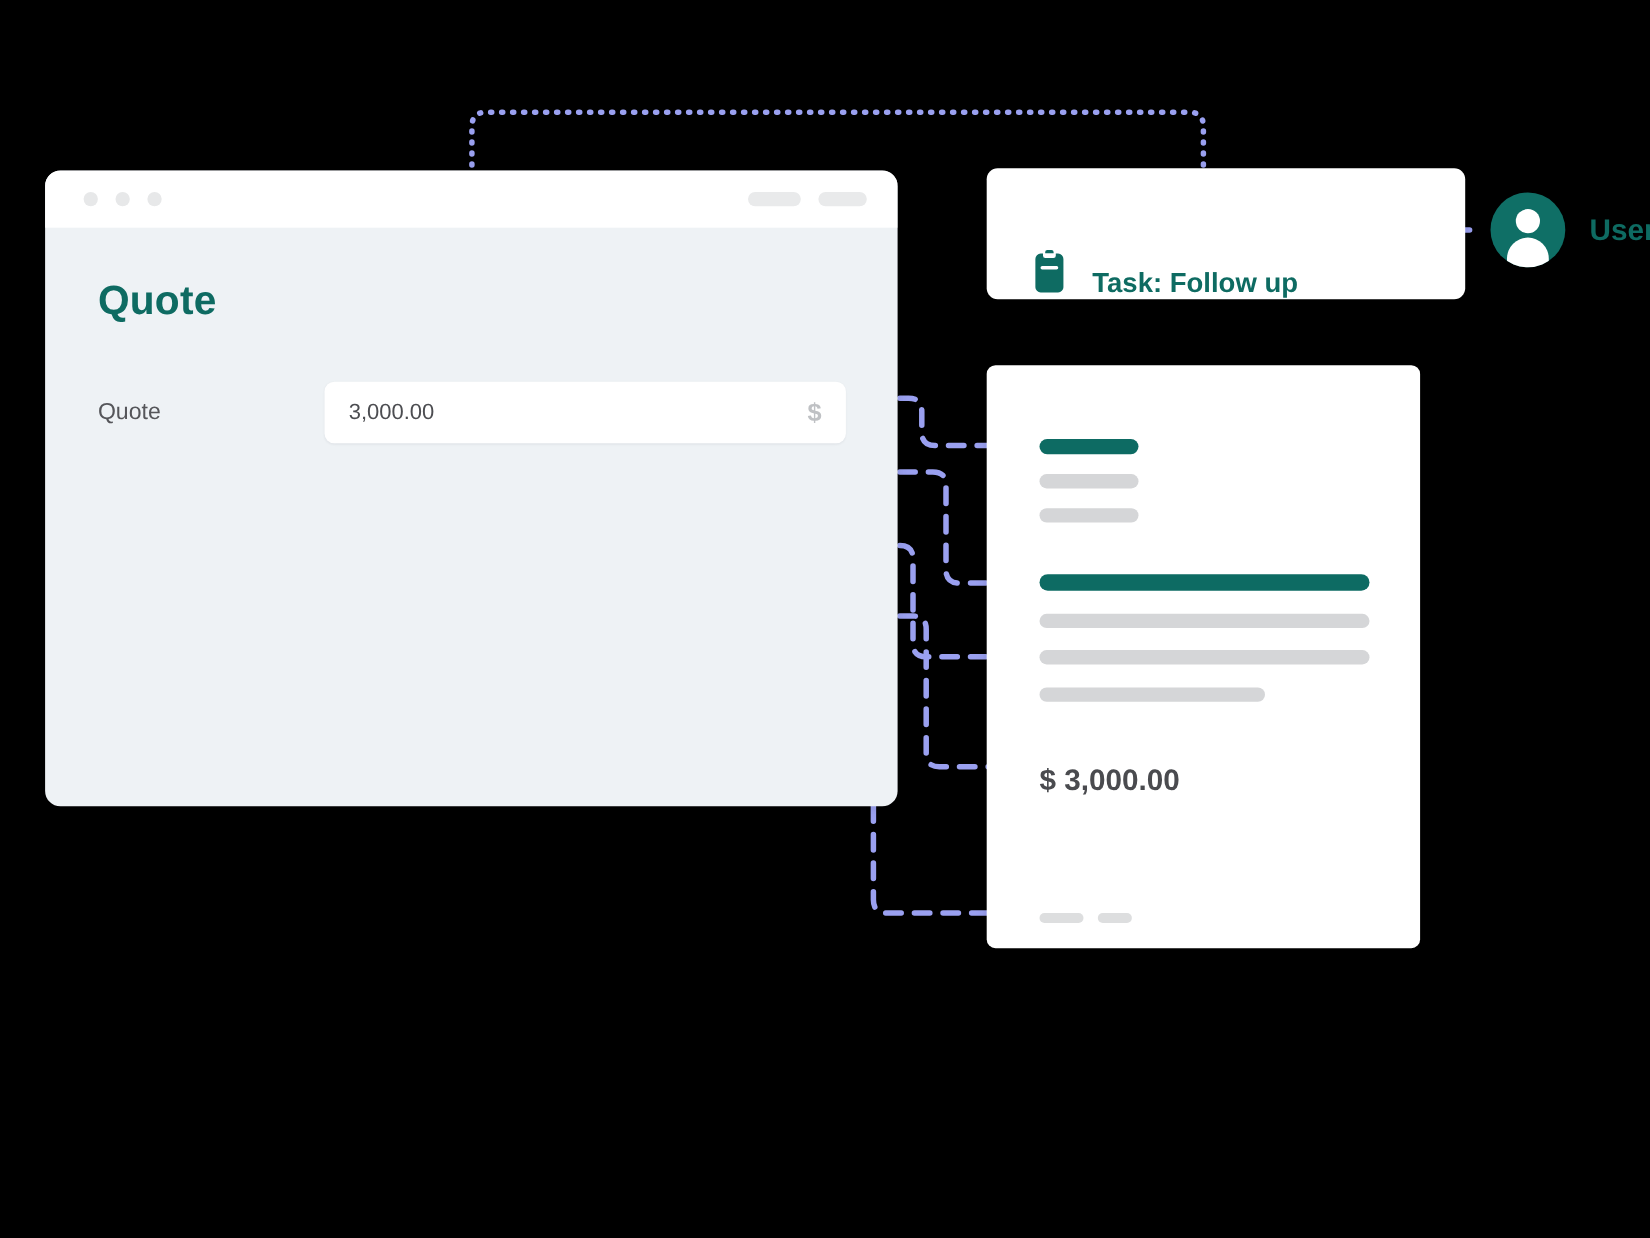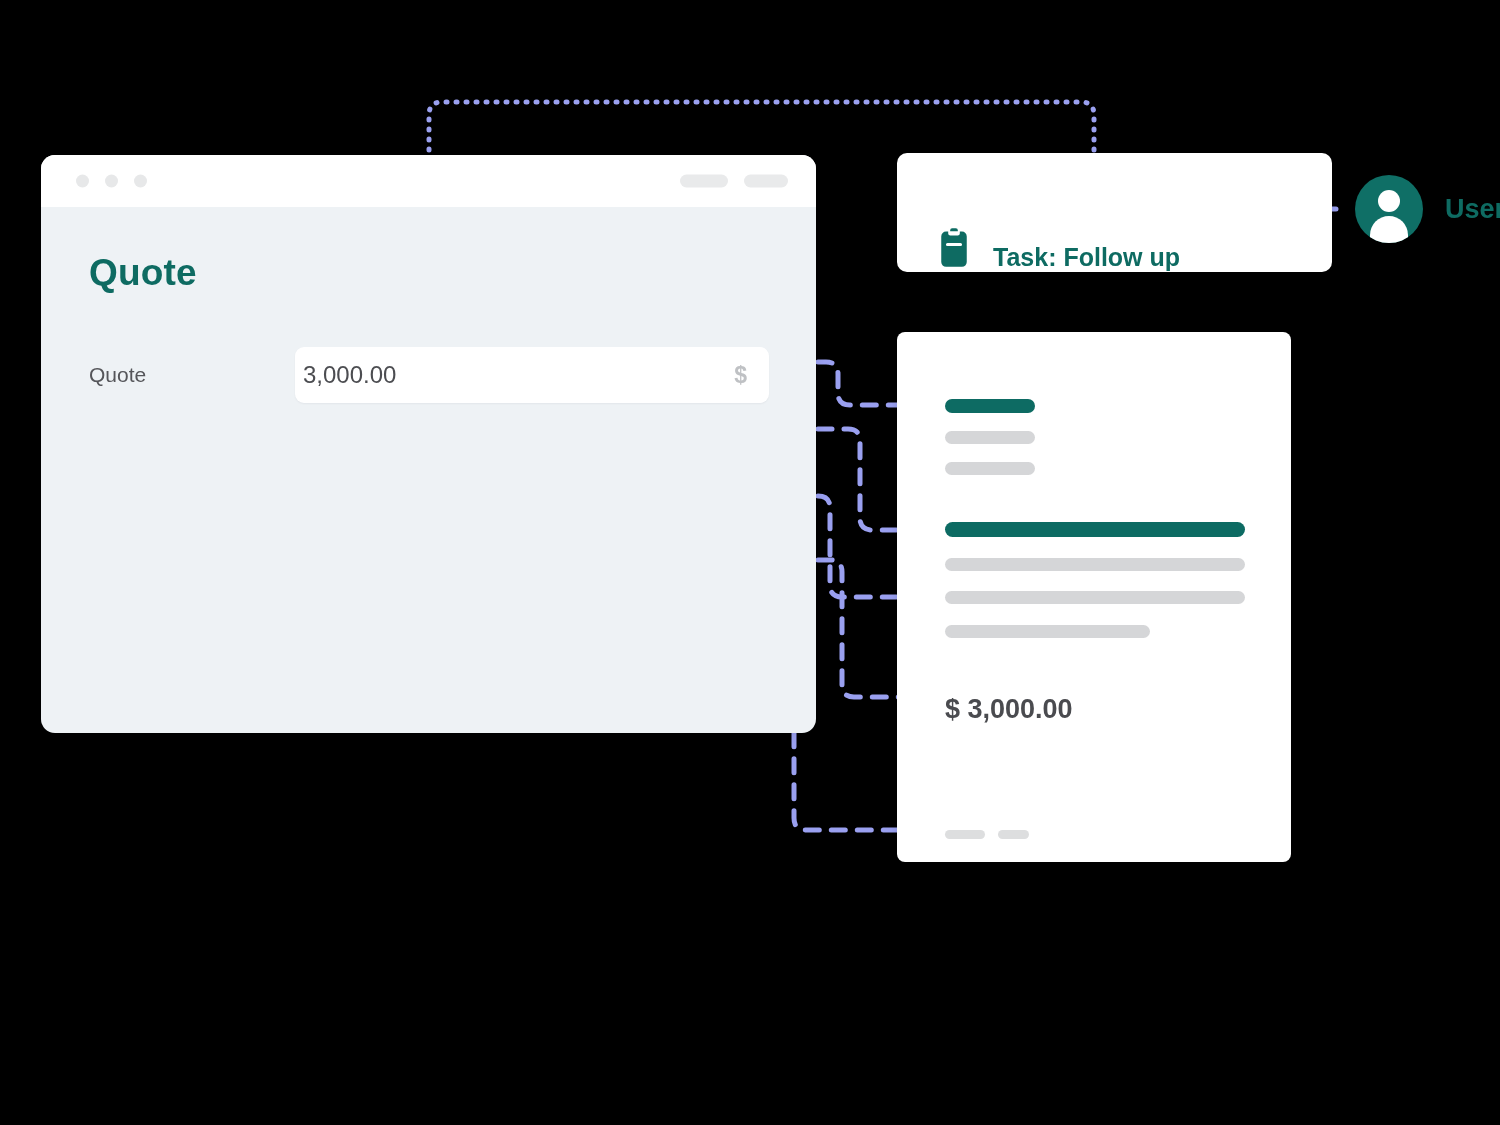--- a/index.html
+++ b/index.html
@@ -57,7 +57,7 @@
   .bar.w1{width:255px;}
   .bar.w2{width:118px;}
   .bar.w3{width:190px;}
-  .fval{margin-left:8px;font-size:24px;color:#4c4d51;}
+  .fval{margin-left:22px;font-size:20px;color:#4c4d51;}
   .fsuffix{position:absolute;right:22px;font-size:23px;color:#bfc1c4;font-weight:600;}
 
   

